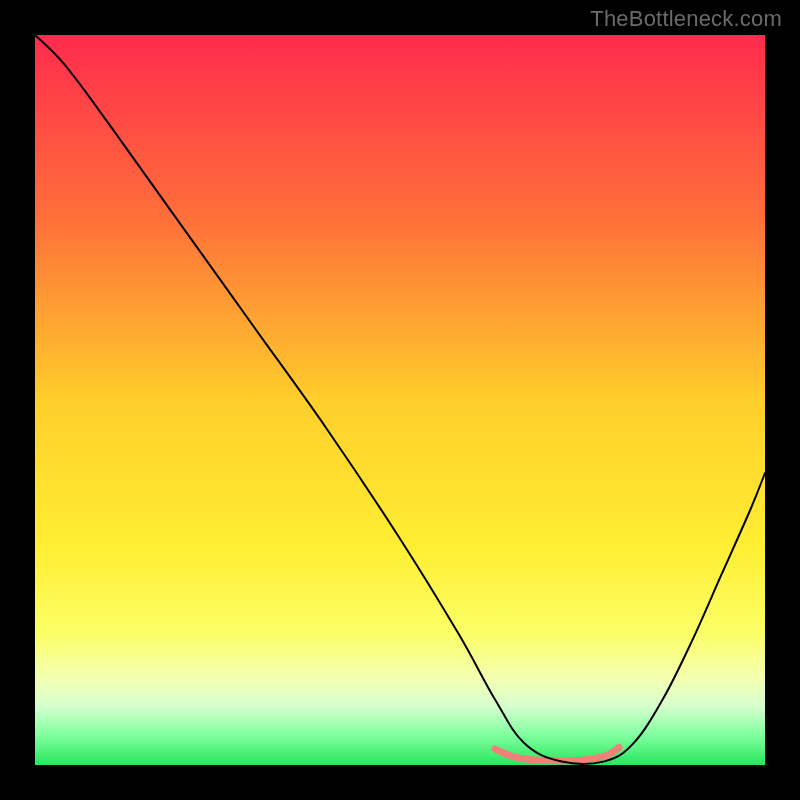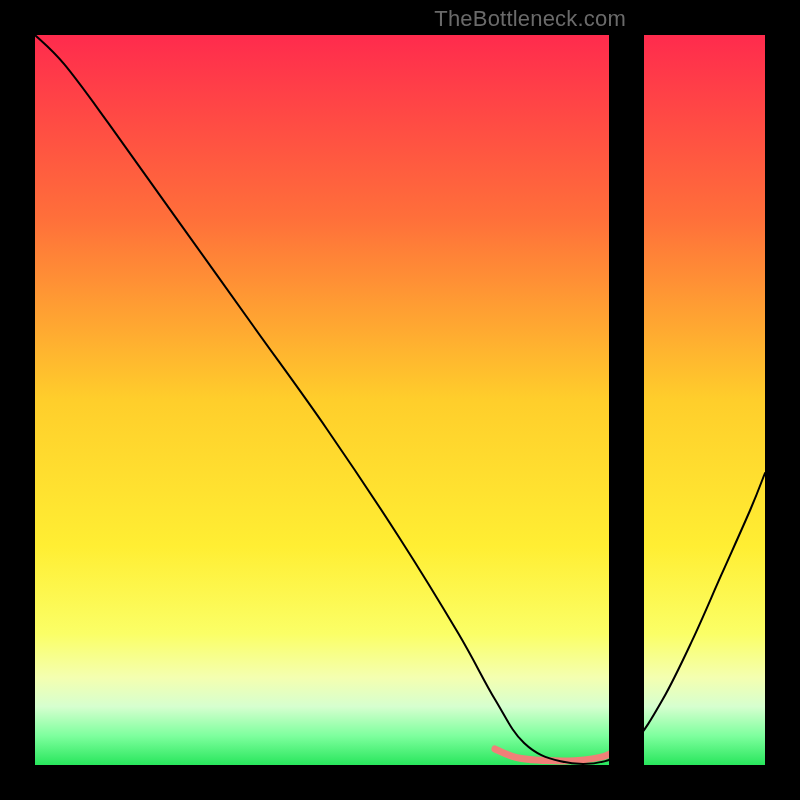--- a/index.html
+++ b/index.html
@@ -12,7 +12,7 @@
   }
   .frame {
     position: relative;
-    width: 644px;
+    width: 800px;
     height: 800px;
     background: #ffffff;
   }

